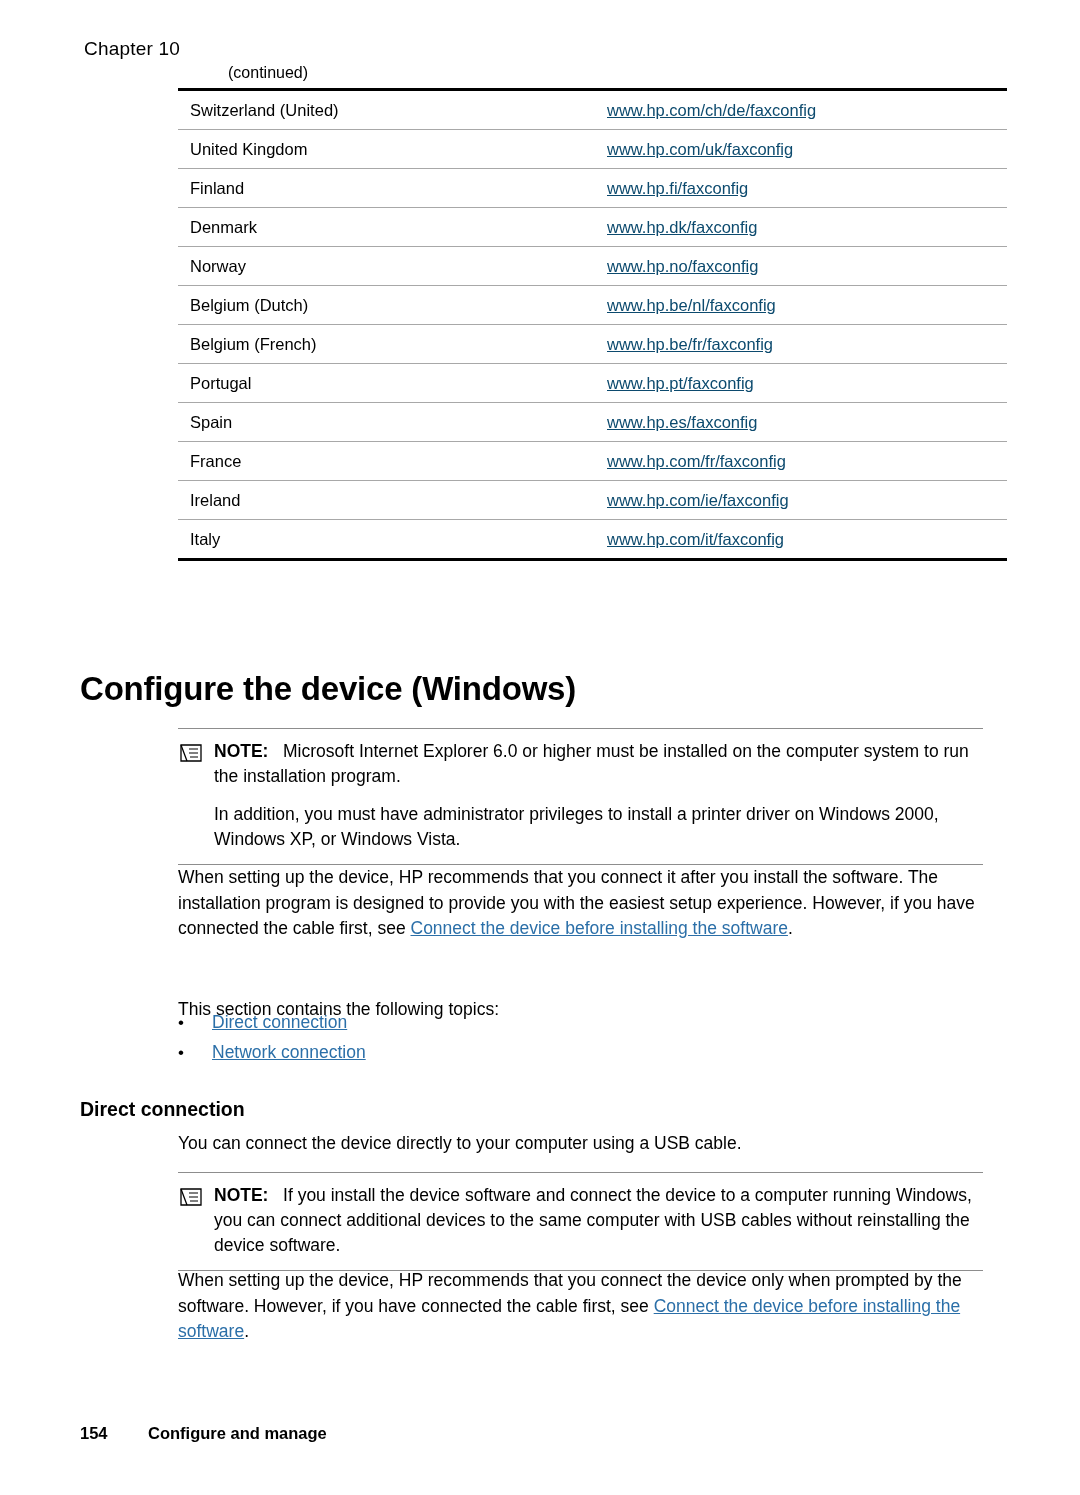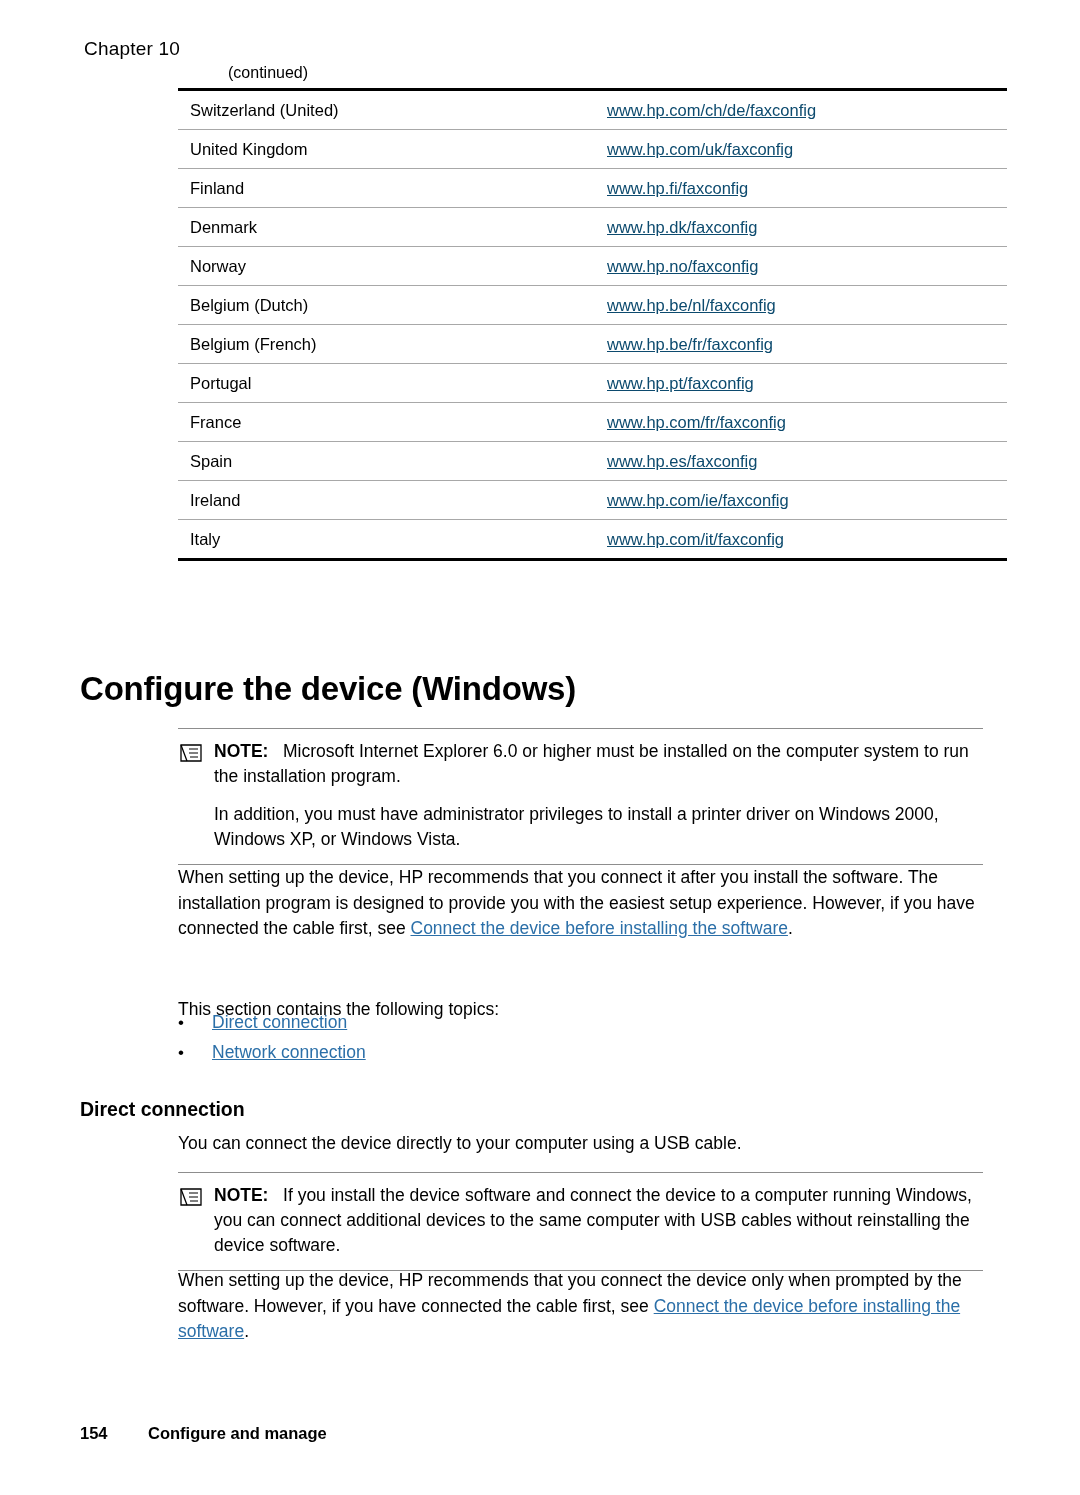--- a/index.html
+++ b/index.html
@@ -220,12 +220,12 @@
           <td class="col-url"><span class="url-link">www.hp.pt/faxconfig</span></td>
         </tr>
         <tr>
+          <td class="col-country">Spain</td>
+          <td class="col-url"><span class="url-link">www.hp.es/faxconfig</span></td>
+        </tr>
+        <tr>
           <td class="col-country">France</td>
           <td class="col-url"><span class="url-link">www.hp.com/fr/faxconfig</span></td>
-        </tr>
-        <tr>
-          <td class="col-country">Spain</td>
-          <td class="col-url"><span class="url-link">www.hp.es/faxconfig</span></td>
         </tr>
         <tr>
           <td class="col-country">Ireland</td>

